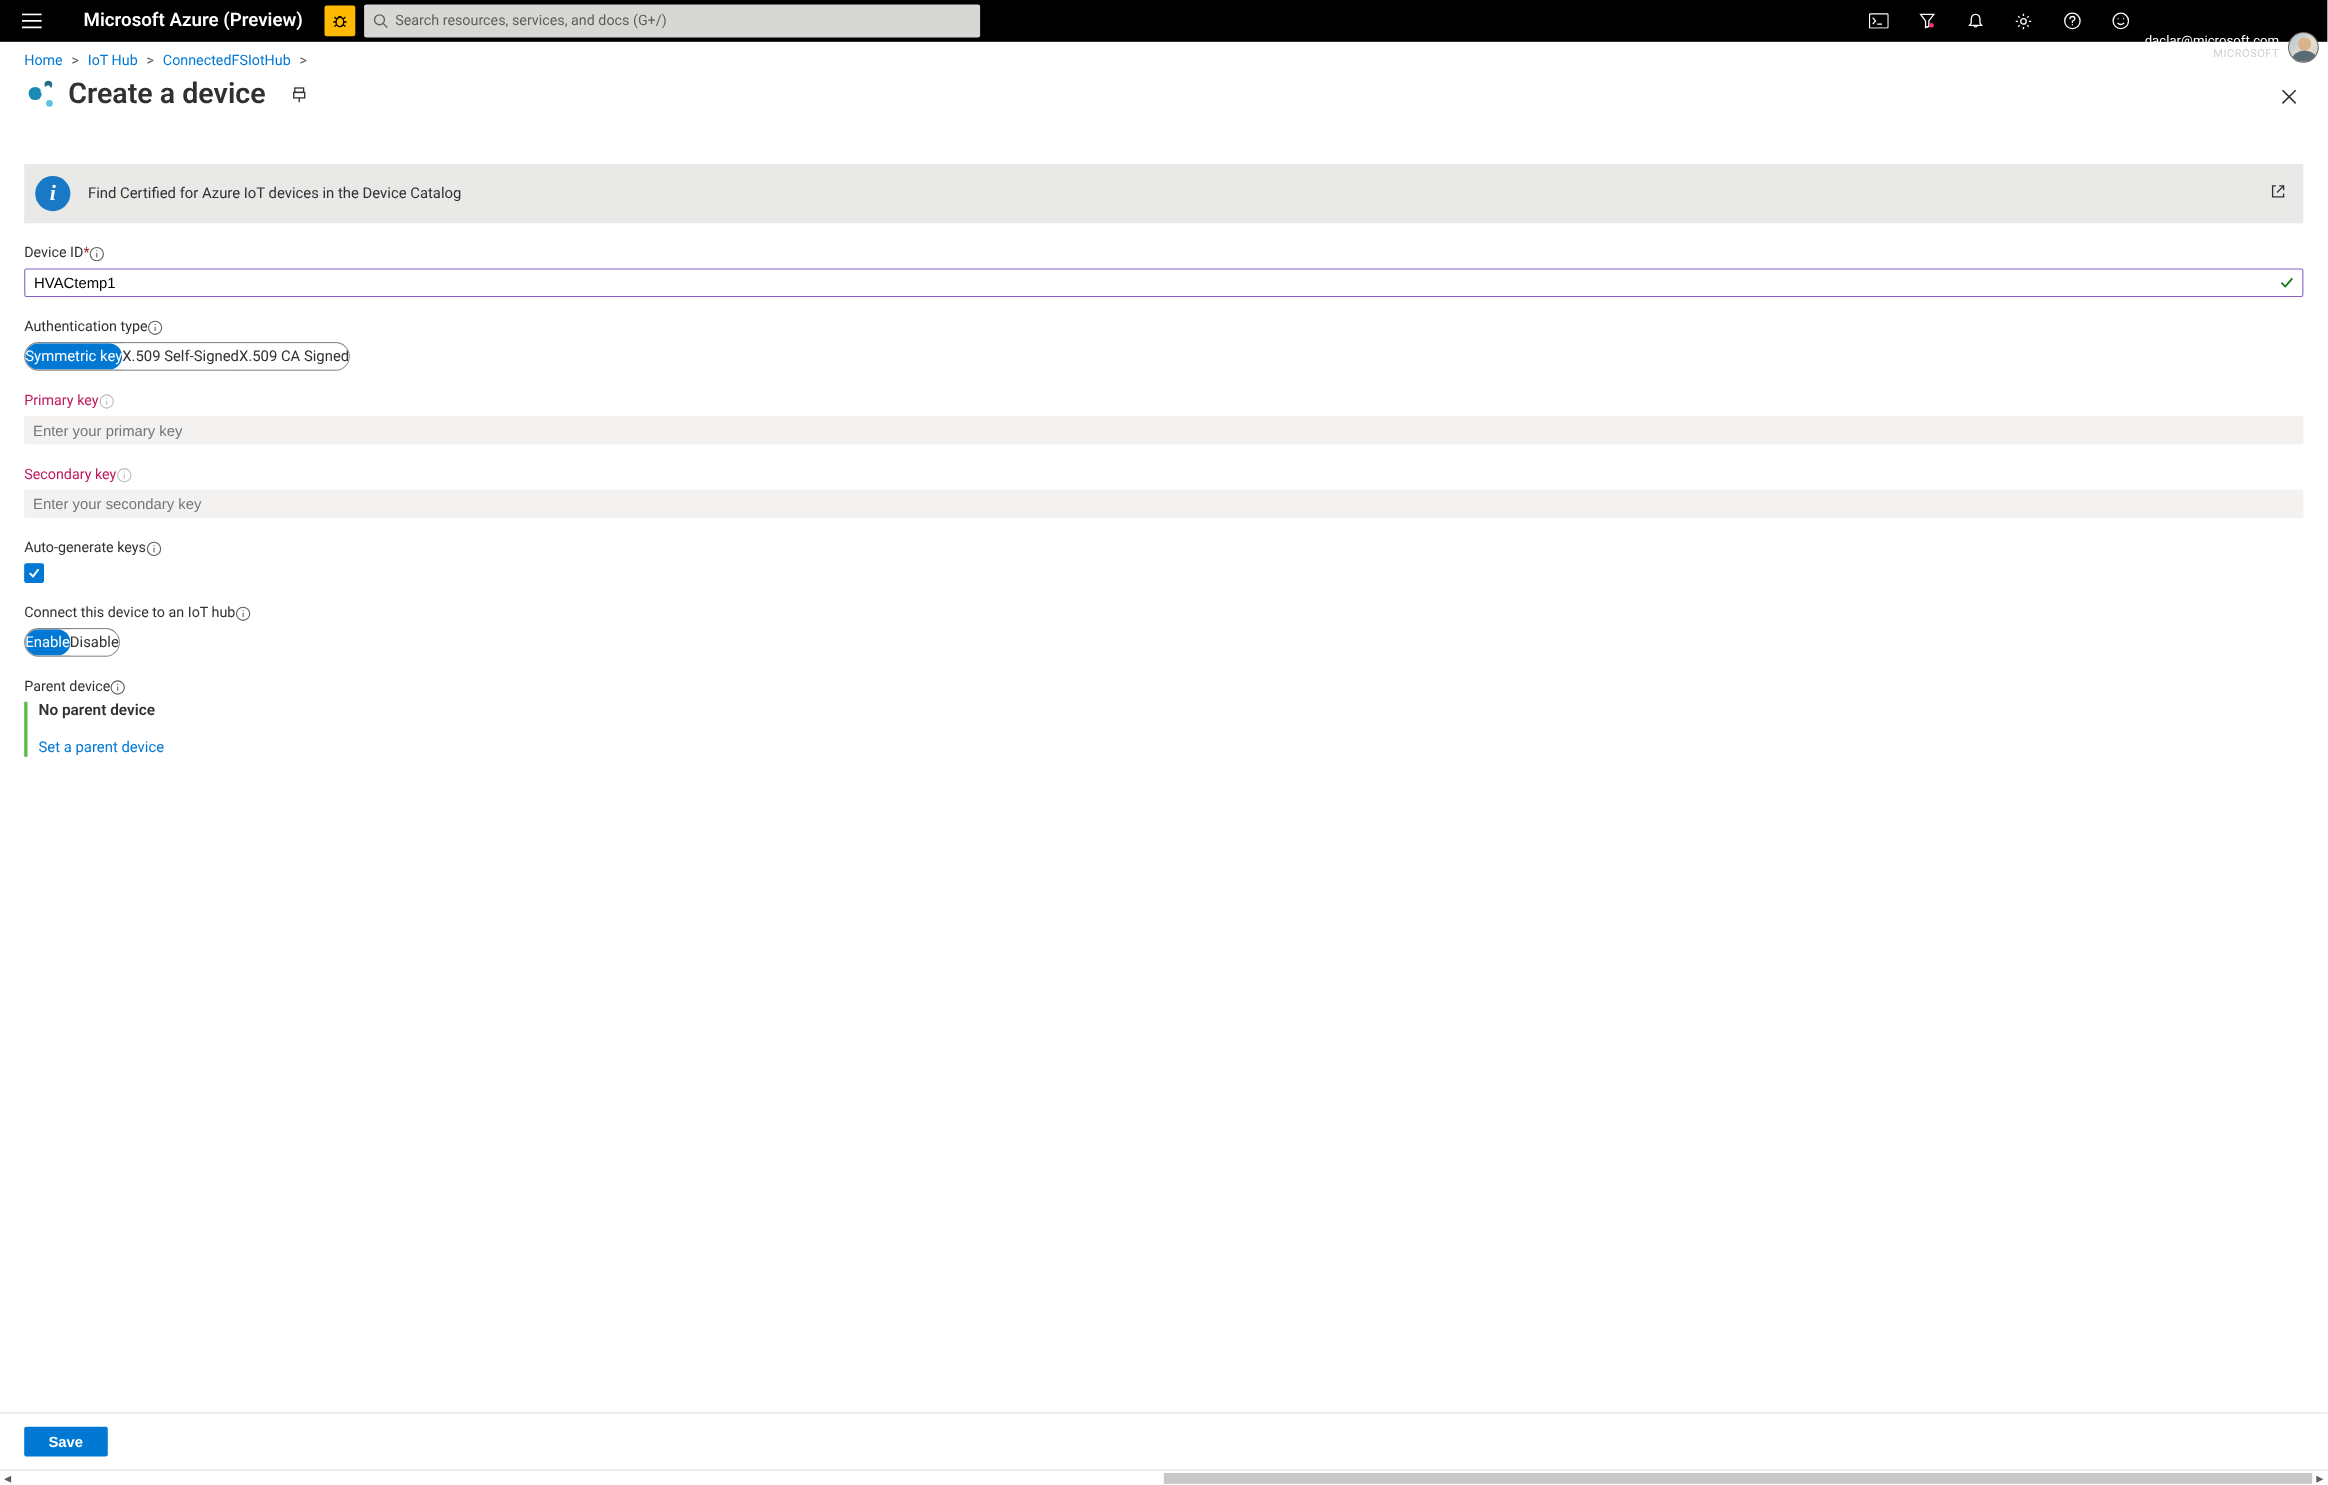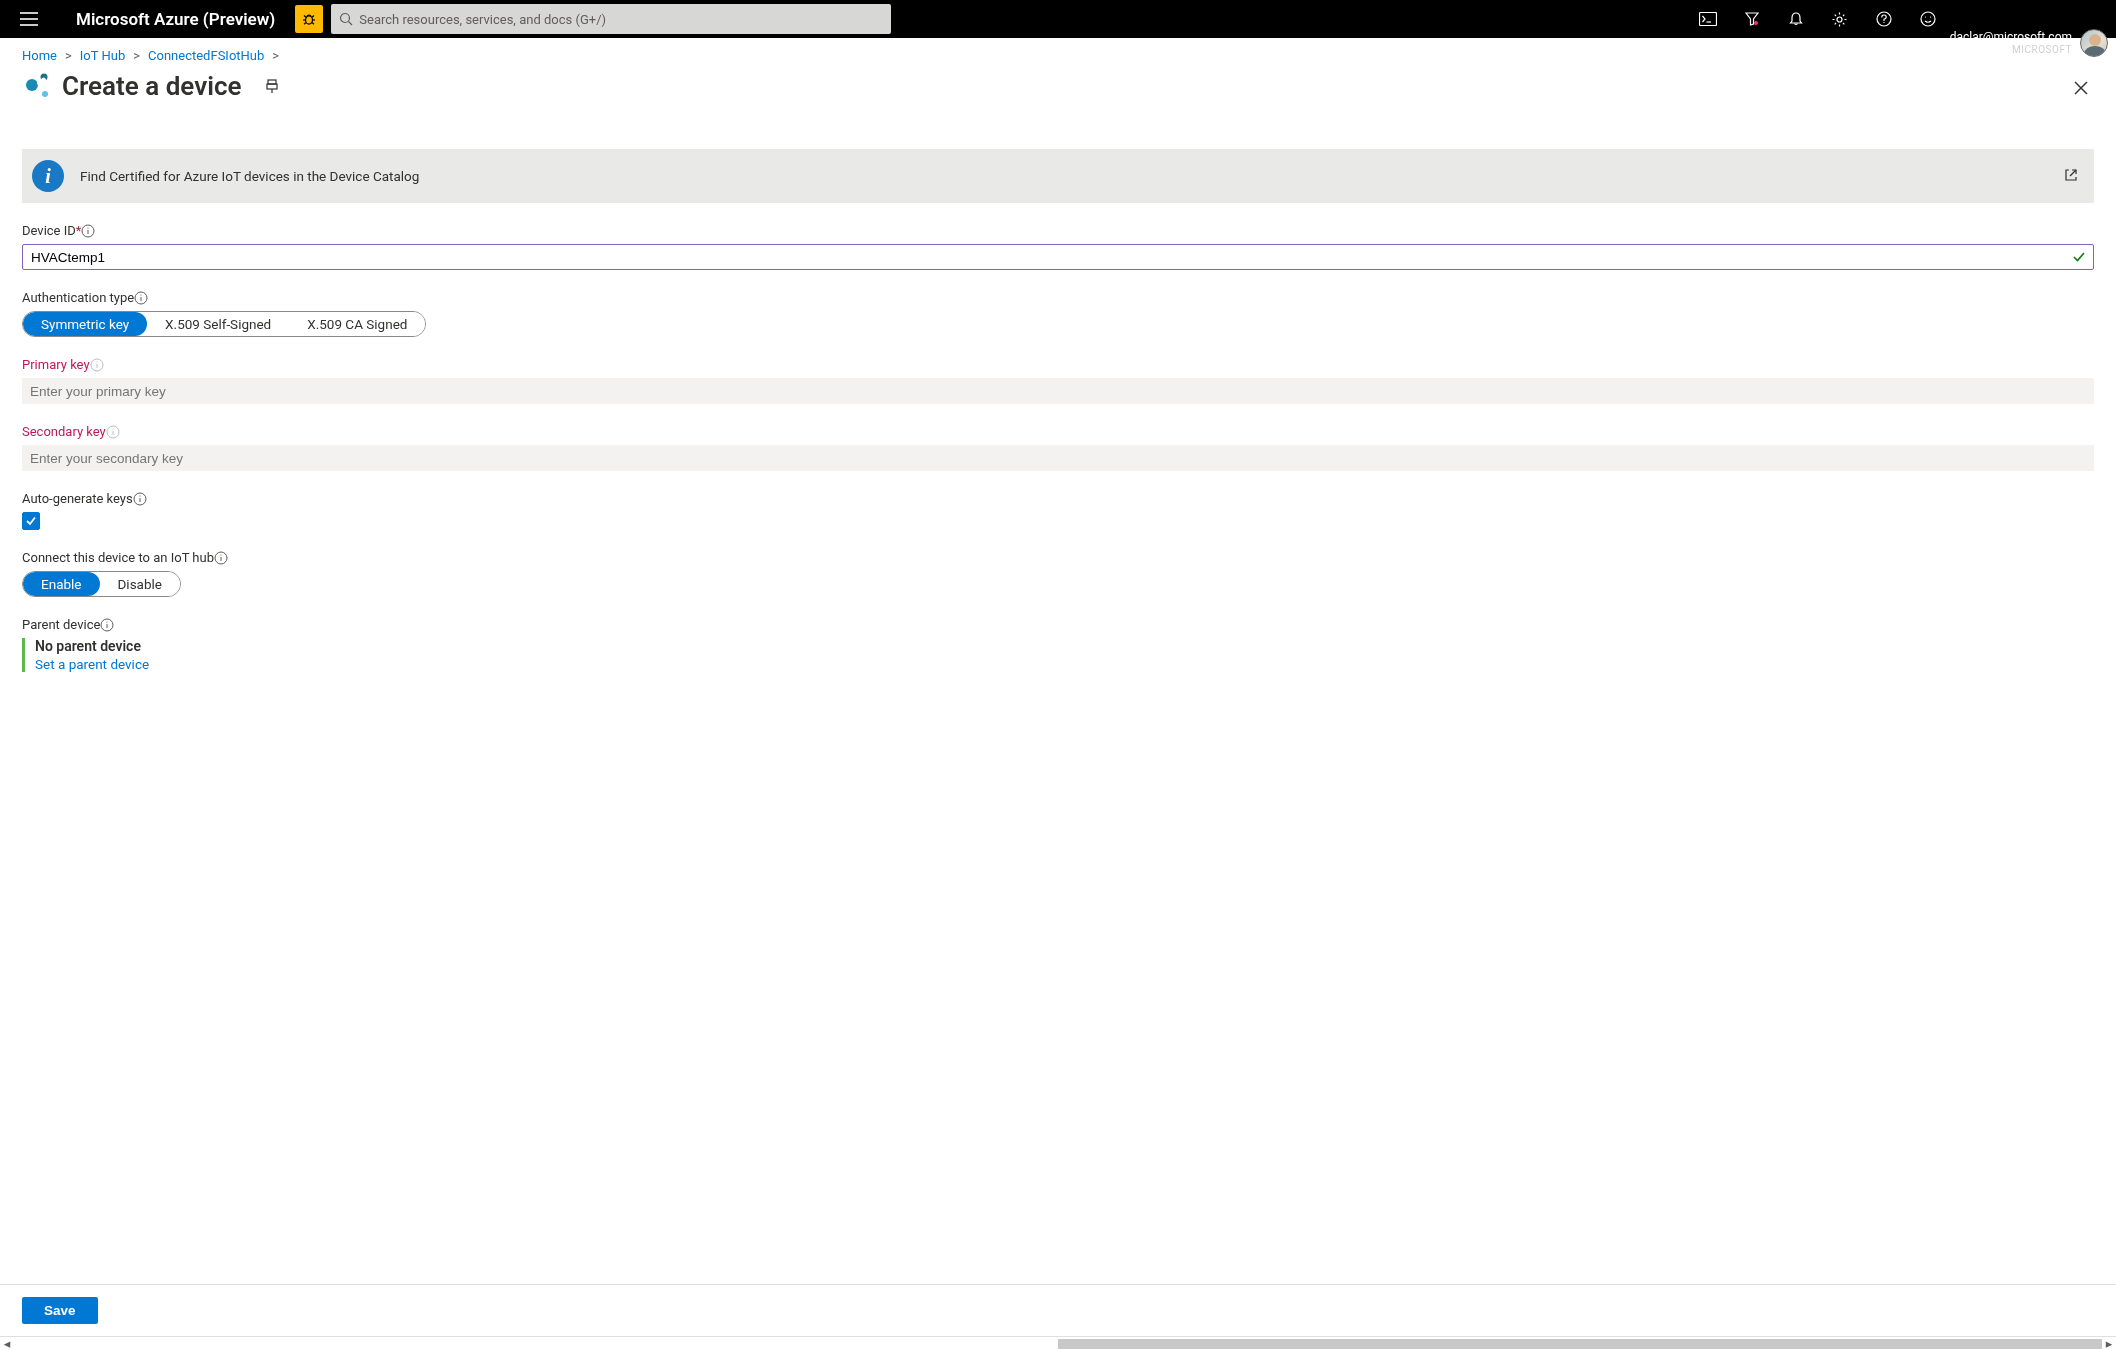--- a/index.html
+++ b/index.html
@@ -57,7 +57,7 @@
   .disabled-input { width:100%; height:26px; background:#f3f2f1; border:none; padding:0 8px; font-size:13.5px; color:#a19f9d; }
 
   .pill-group { display:inline-flex; border:1px solid #8a8886; border-radius:14px; overflow:hidden; height:26px; }
-  .pill { padding:3px 18px; font-size:13.5px; color:#323130; background:#fff; cursor:pointer; display:flex; align-items:center; }
+  .pill { padding:3px 0; font-size:13.5px; color:#323130; background:#fff; cursor:pointer; display:flex; align-items:center; }
   .pill.selected { background:#0078d4; color:#fff; border-radius:12px; font-weight:400; }
 
   .checkbox { width:18px; height:18px; border:1px solid #0078d4; background:#0078d4; border-radius:2px; display:flex; align-items:center; justify-content:center; cursor:pointer; }

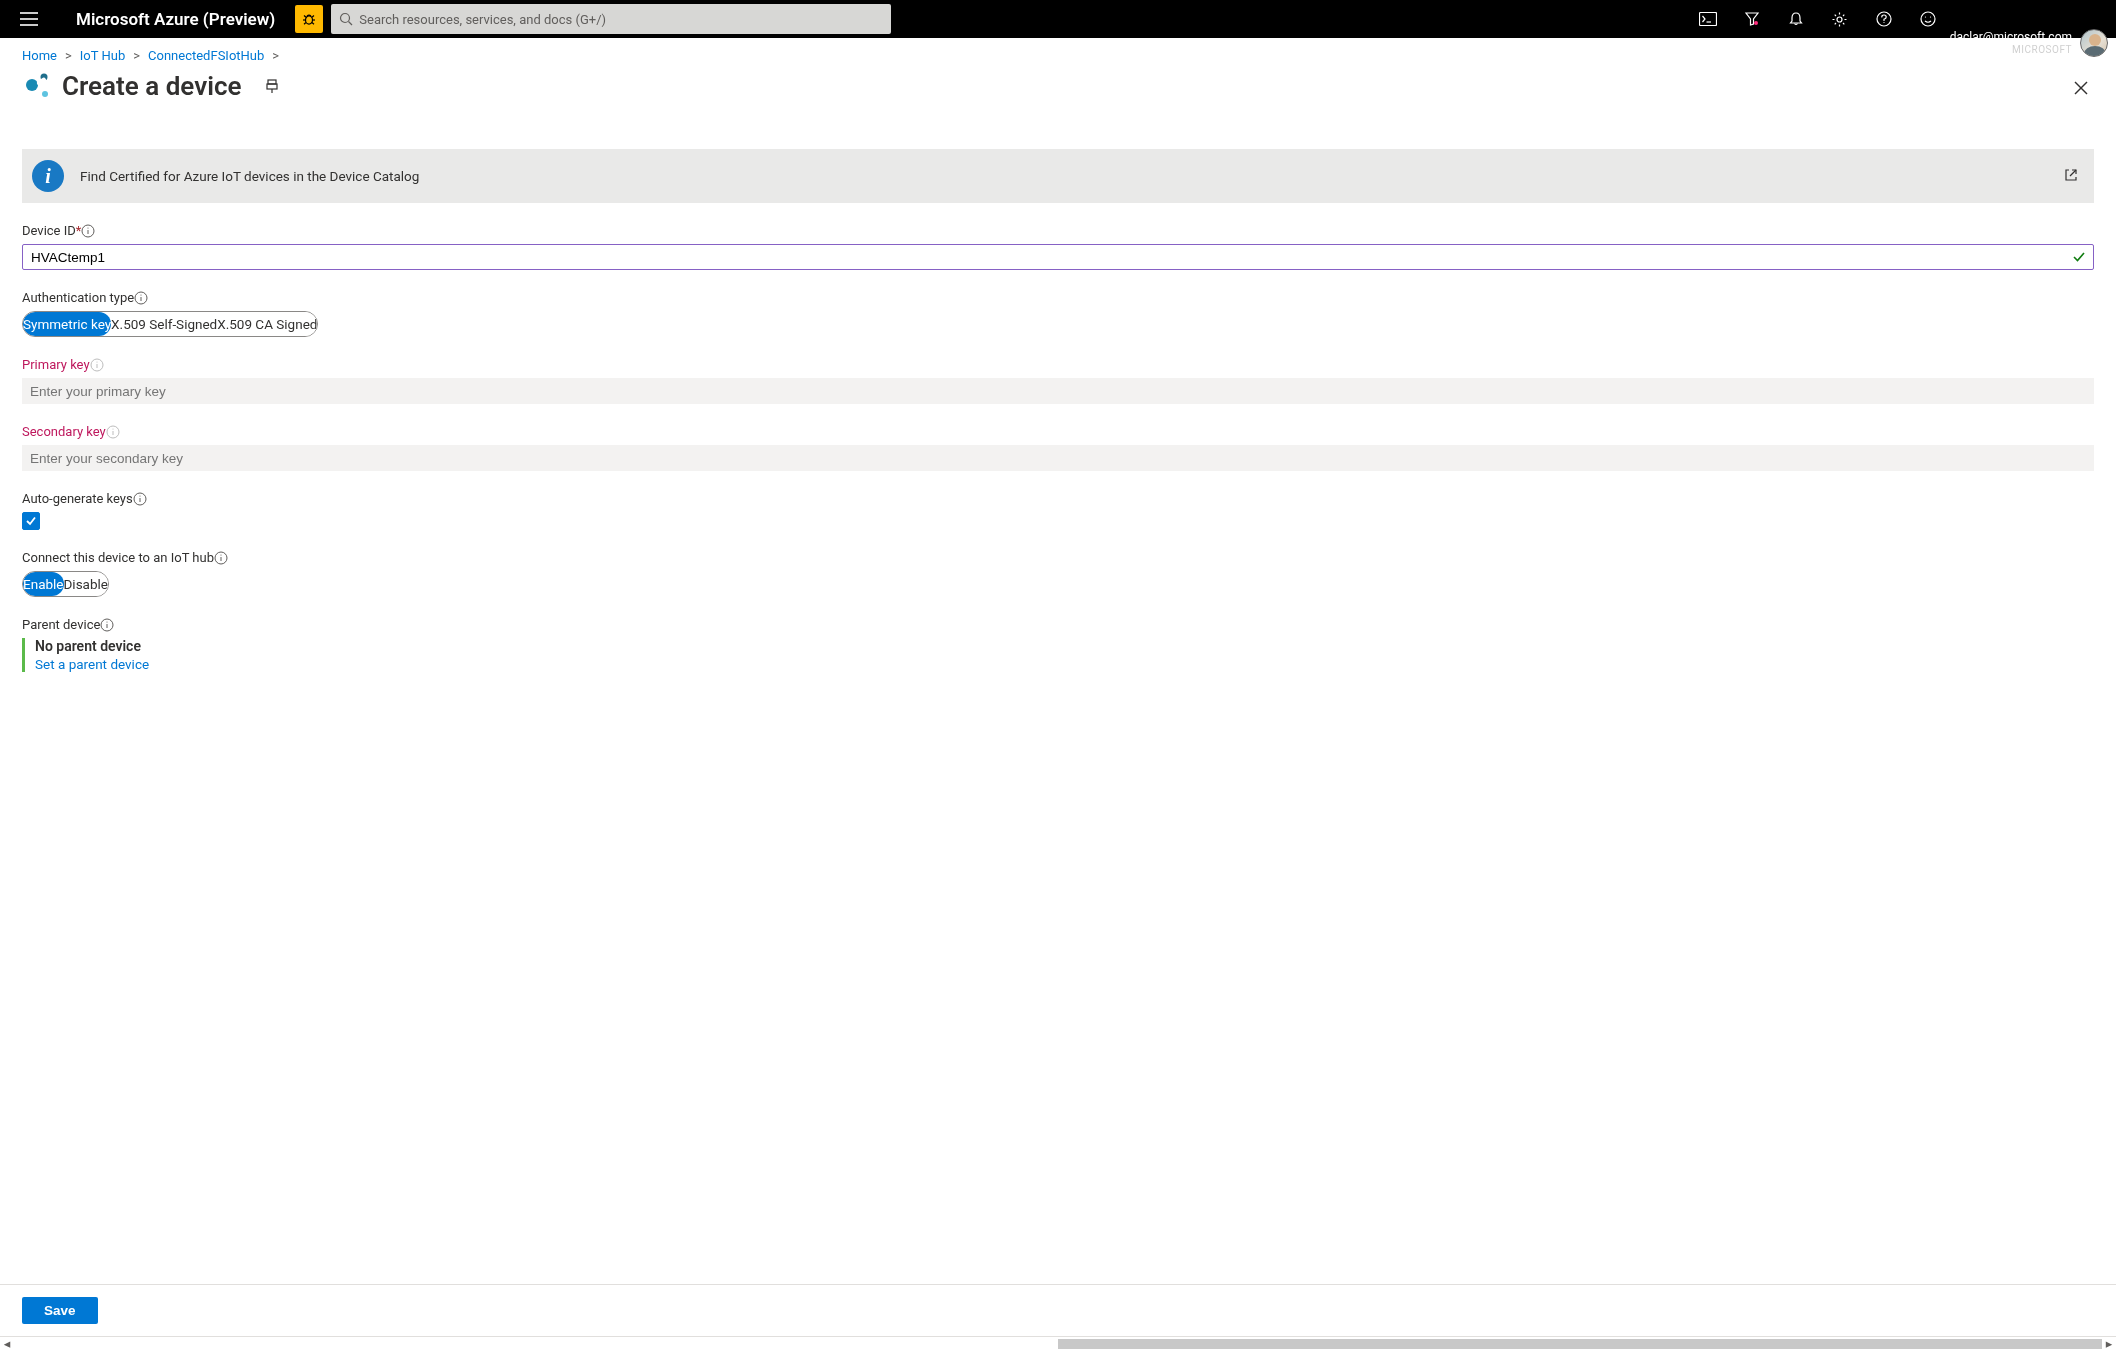--- a/index.html
+++ b/index.html
@@ -65,7 +65,7 @@
 
   .parent-box { border-left:3px solid #5bba4a; padding:0 0 0 10px; margin-top:4px; }
   .parent-box .none { font-weight:600; font-size:14px; }
-  .parent-box .setlink { color:#0078d4; cursor:pointer; font-size:13.5px; margin-top:2px; display:inline-block; }
+  .parent-box .setlink { color:#0078d4; cursor:pointer; font-size:13.5px; margin-top:18px; display:inline-block; }
 
   
   .footer { border-top:1px solid #e1dfdd; padding:12px 22px; display:flex; flex-shrink:0; }

